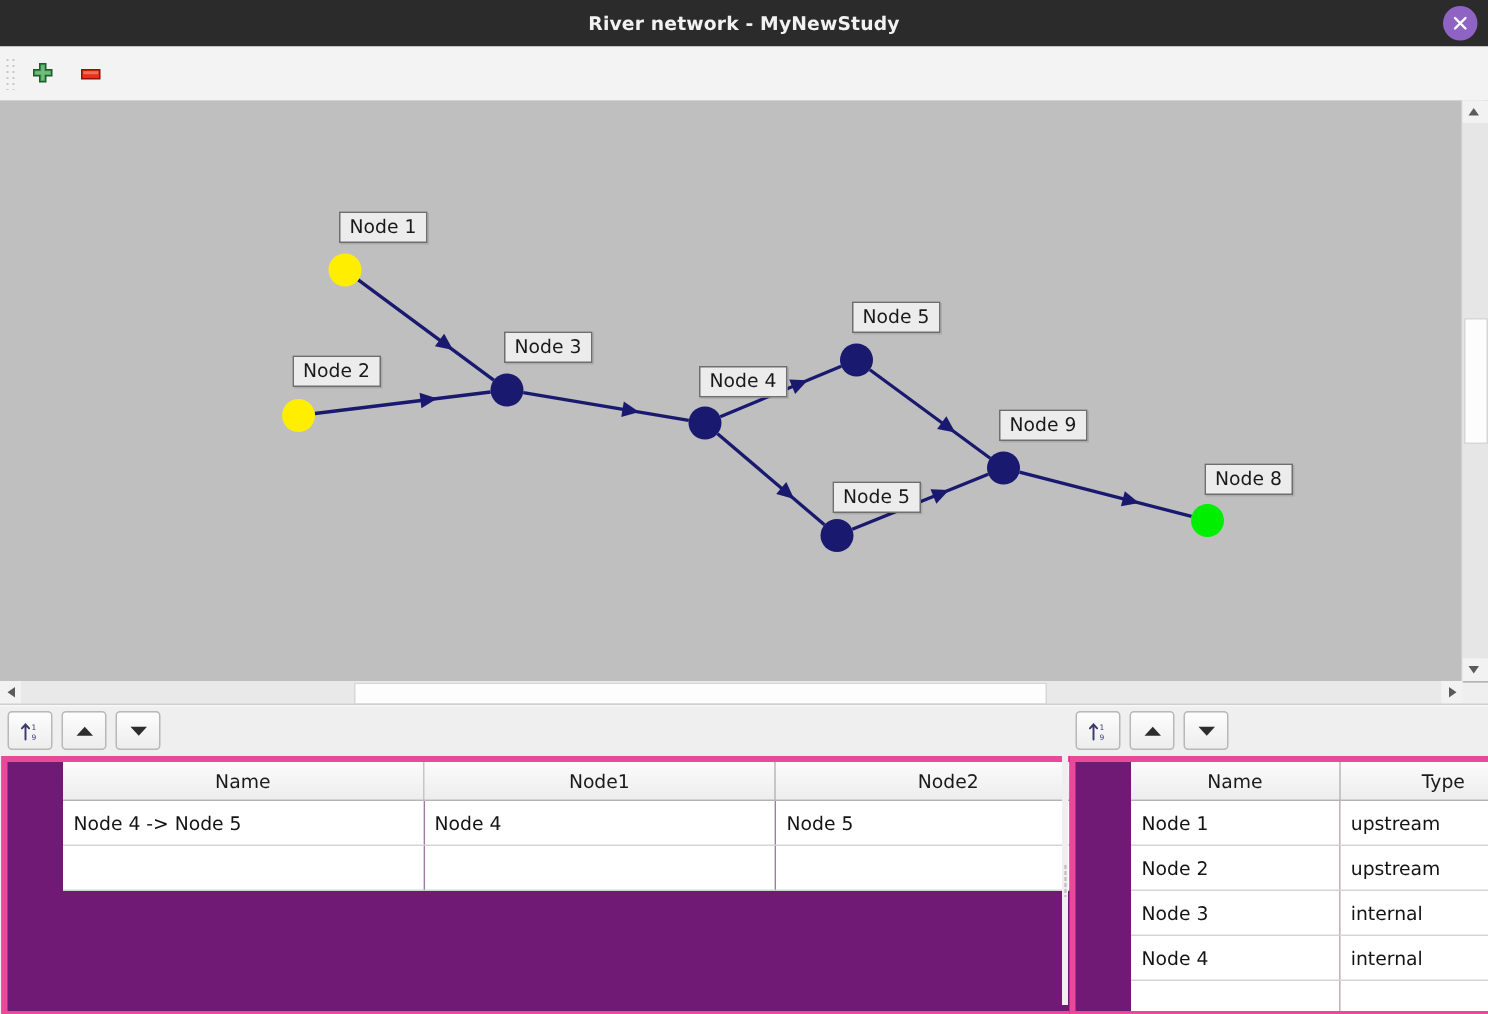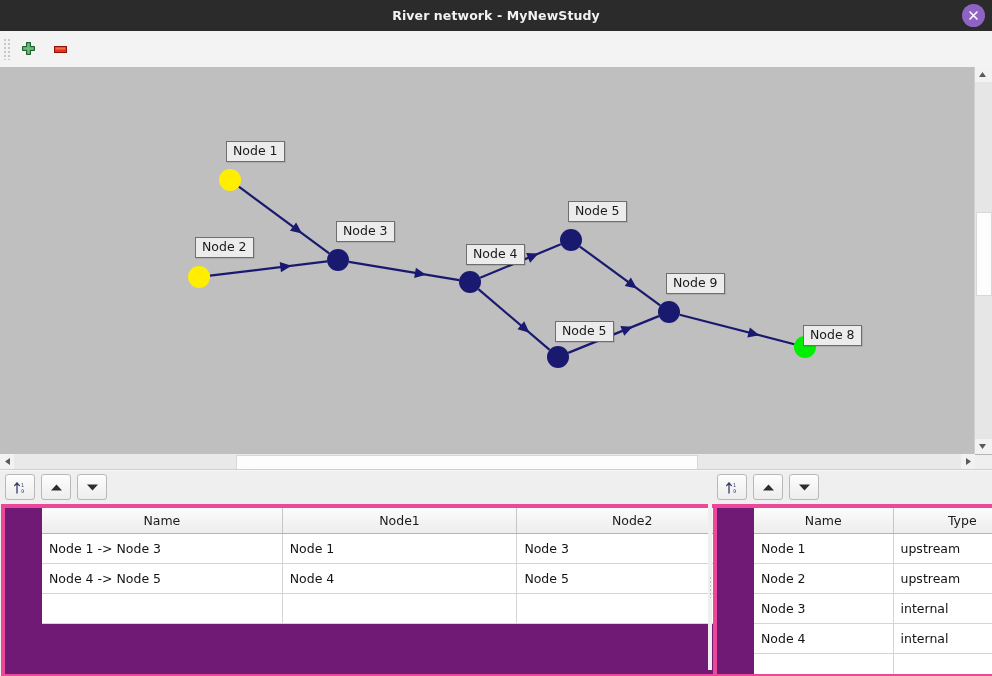--- a/index.html
+++ b/index.html
@@ -288,7 +288,7 @@
         <div class="nodelabel" style="left: 568px; top: 134px;">Node 5</div>
         <div class="nodelabel" style="left: 555px; top: 254px;">Node 5</div>
         <div class="nodelabel" style="left: 666px; top: 206px;">Node 9</div>
-        <div class="nodelabel" style="left: 803px; top: 242px; margin-top: 16px;">Node 8</div>
+        <div class="nodelabel" style="left: 803px; top: 242px;">Node 8</div>
       </div>
   </div>
 

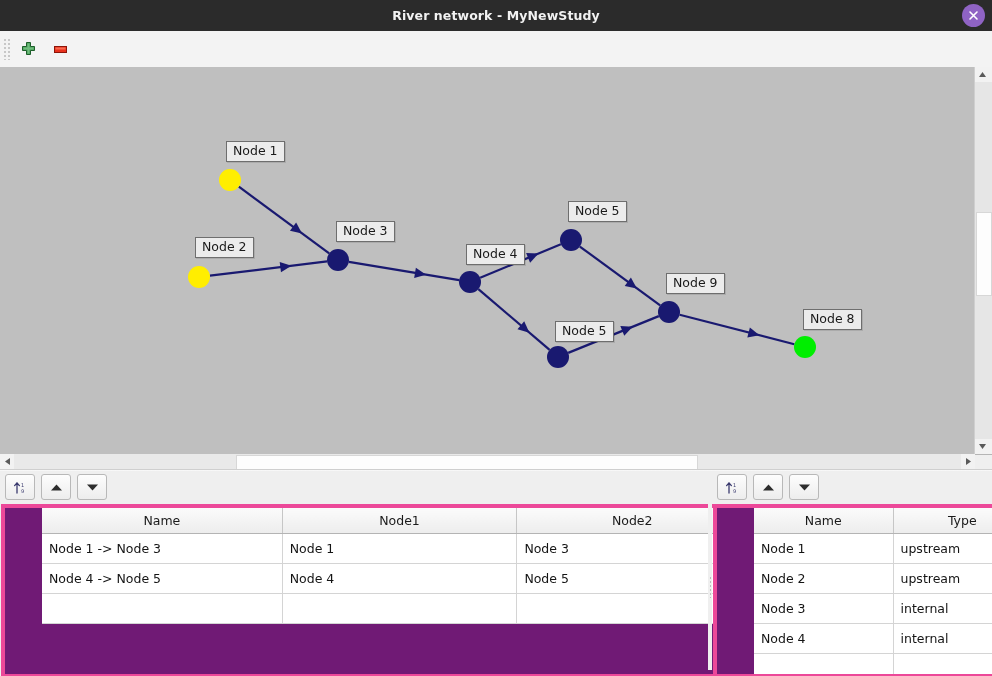--- a/index.html
+++ b/index.html
@@ -360,11 +360,6 @@
             </thead>
           <tbody id="branches-body">
               <tr>
-                <td>Node 1 -&gt; Node 3</td>
-                <td>Node 1</td>
-                <td>Node 3</td>
-              </tr>
-              <tr>
                 <td>Node 4 -&gt; Node 5</td>
                 <td>Node 4</td>
                 <td>Node 5</td>

